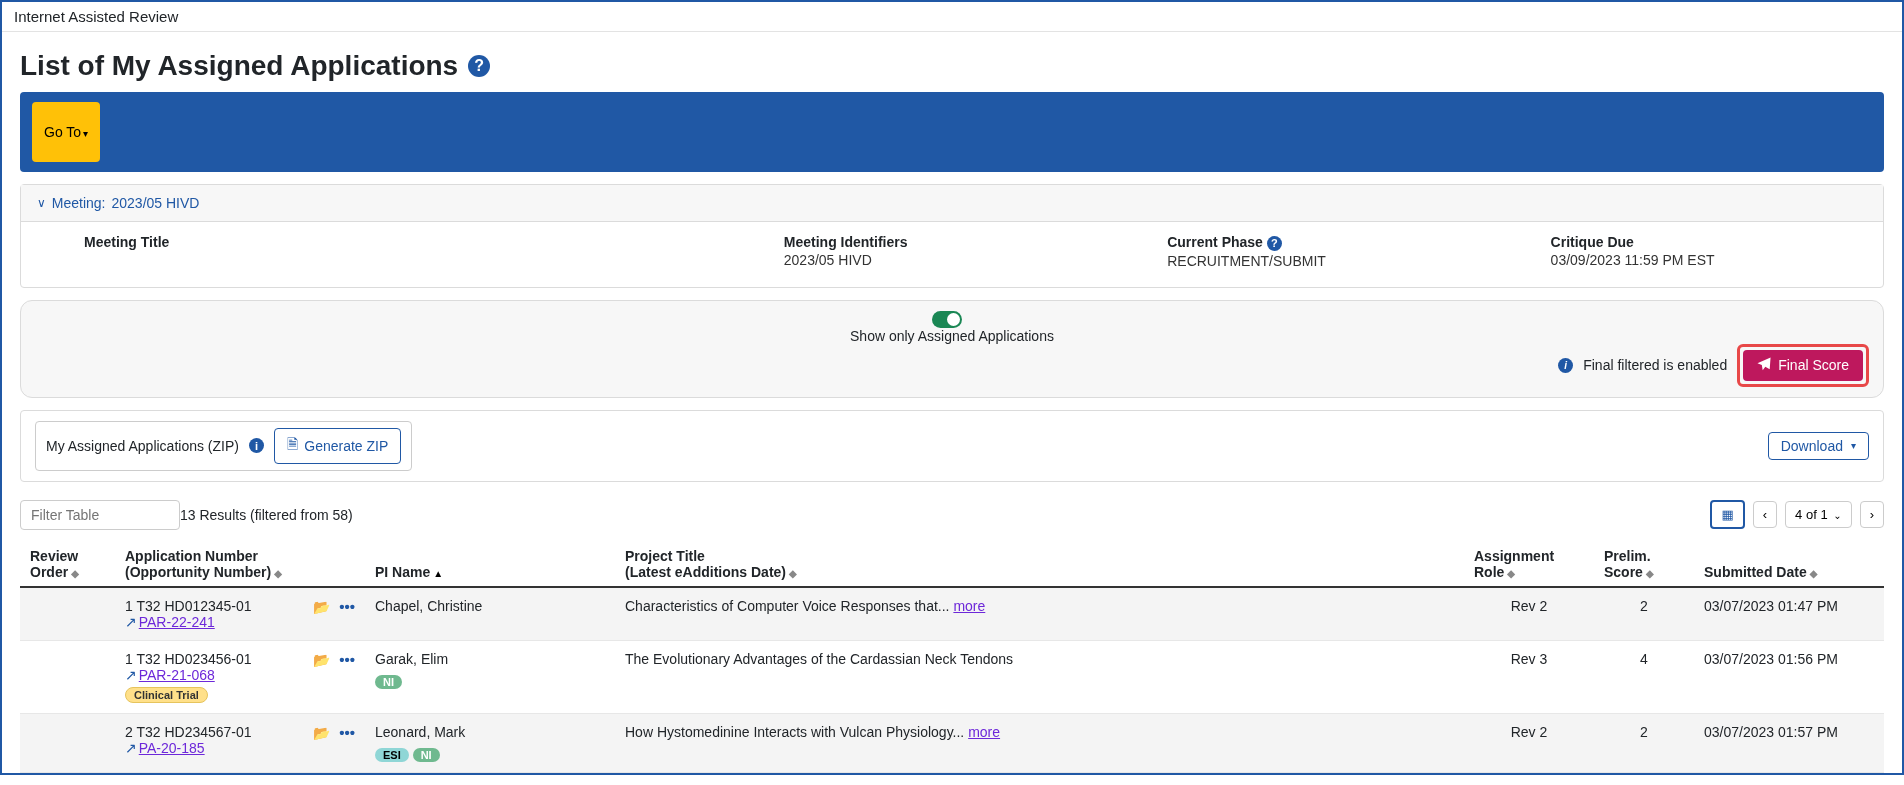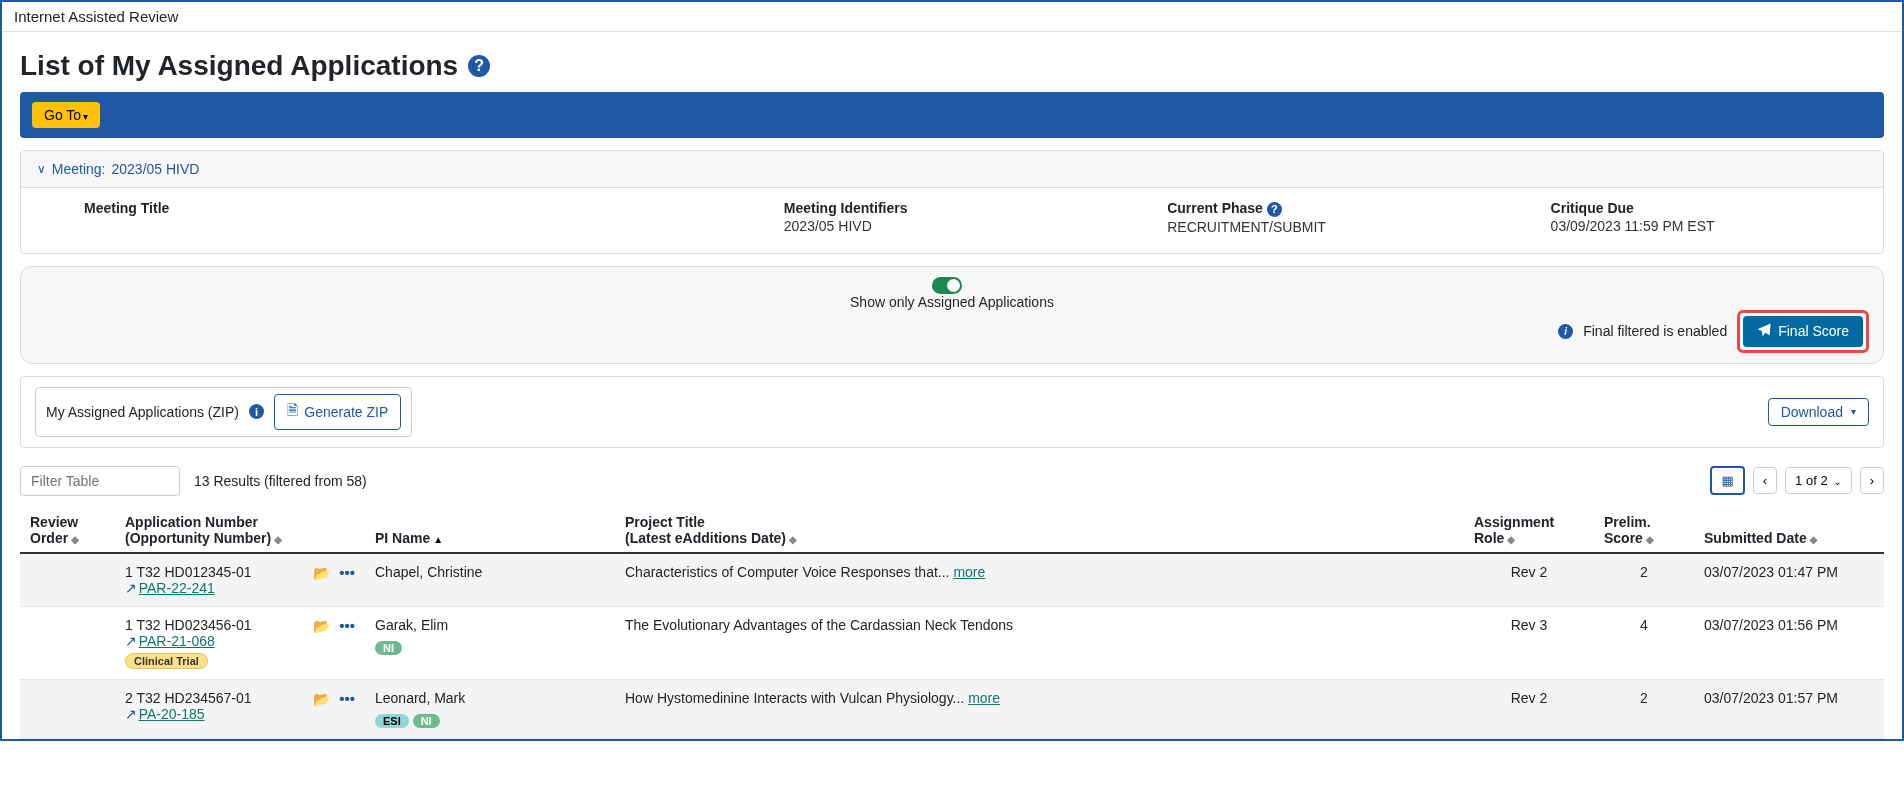--- a/index.html
+++ b/index.html
@@ -45,7 +45,7 @@
 .goto-btn {
   background: #ffc107;
   border: none;
-  padding: 5px 12px;
+  padding: 22px 12px;
   border-radius: 4px;
   font-size: 14px;
   cursor: pointer;

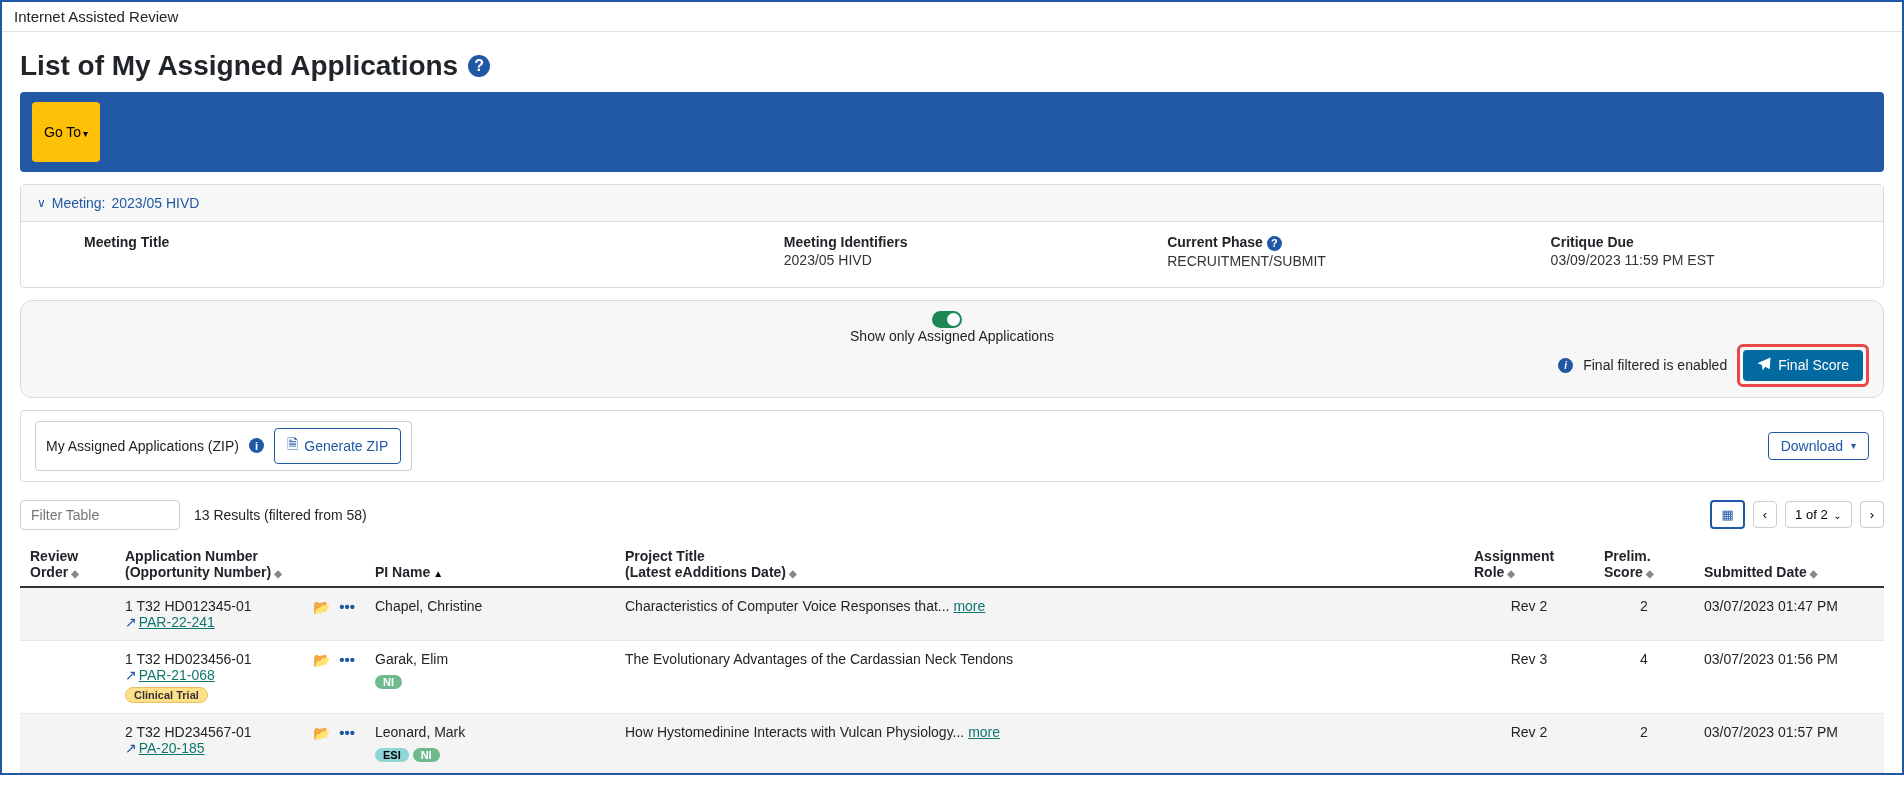--- a/index.html
+++ b/index.html
@@ -113,7 +113,7 @@
   padding: 3px;
 }
 .final-score-btn {
-  background: #0369a1;
+  background: #be185d;
   color: #fff;
   border: none;
   padding: 7px 14px;

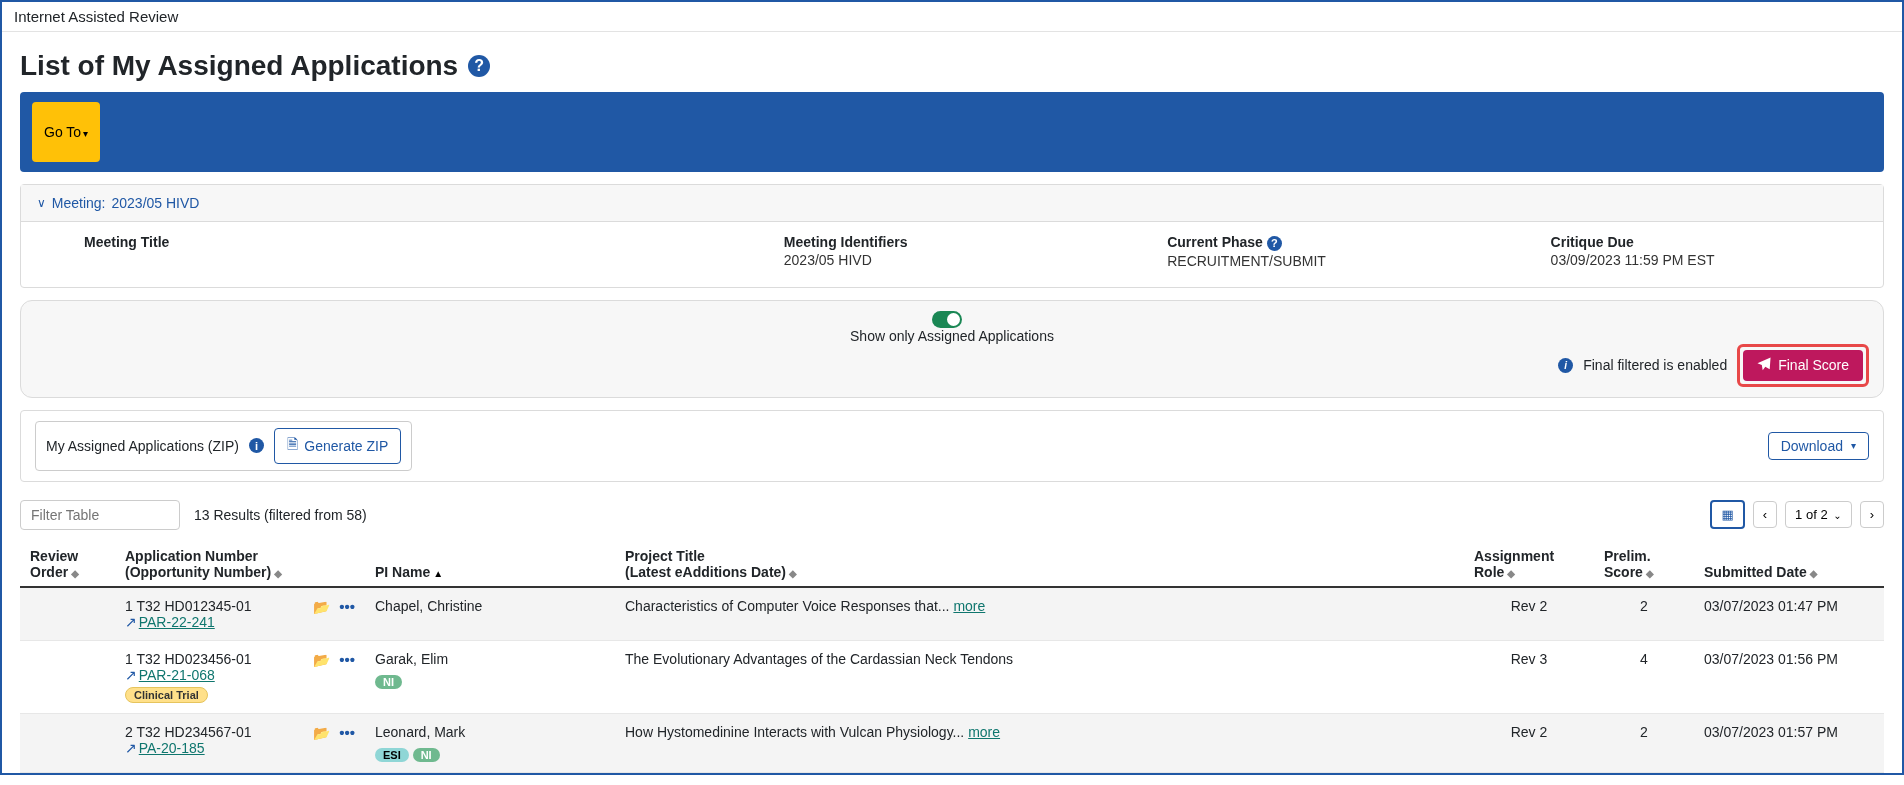--- a/index.html
+++ b/index.html
@@ -152,7 +152,6 @@
   display: flex;
   align-items: center;
   margin-top: 18px;
-  gap: 14px;
 }
 .filter-input {
   border: 1px solid #ccc;

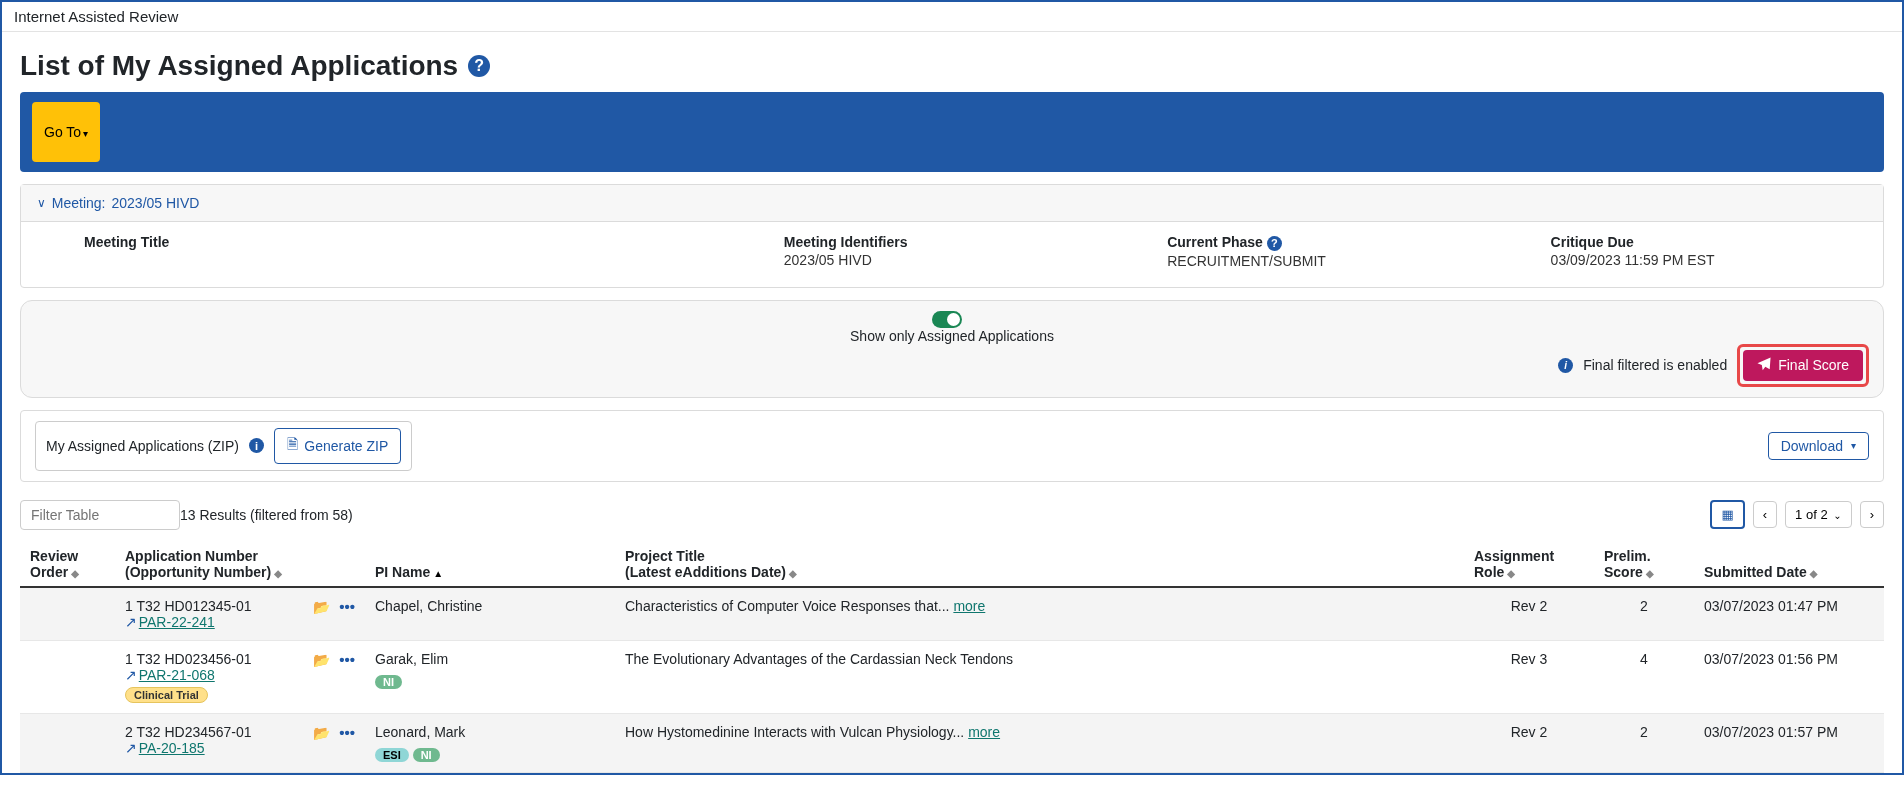--- a/index.html
+++ b/index.html
@@ -305,7 +305,7 @@
       <button class="pager-btn active"><span class="grid-icon">▦</span></button>
       <button class="pager-btn">‹</button>
       <button class="pager-btn">
-        <span>1 of 2</span>
+        <span>4 of 1</span>
         <span class="caret-down">⌄</span>
       </button>
       <button class="pager-btn">›</button>

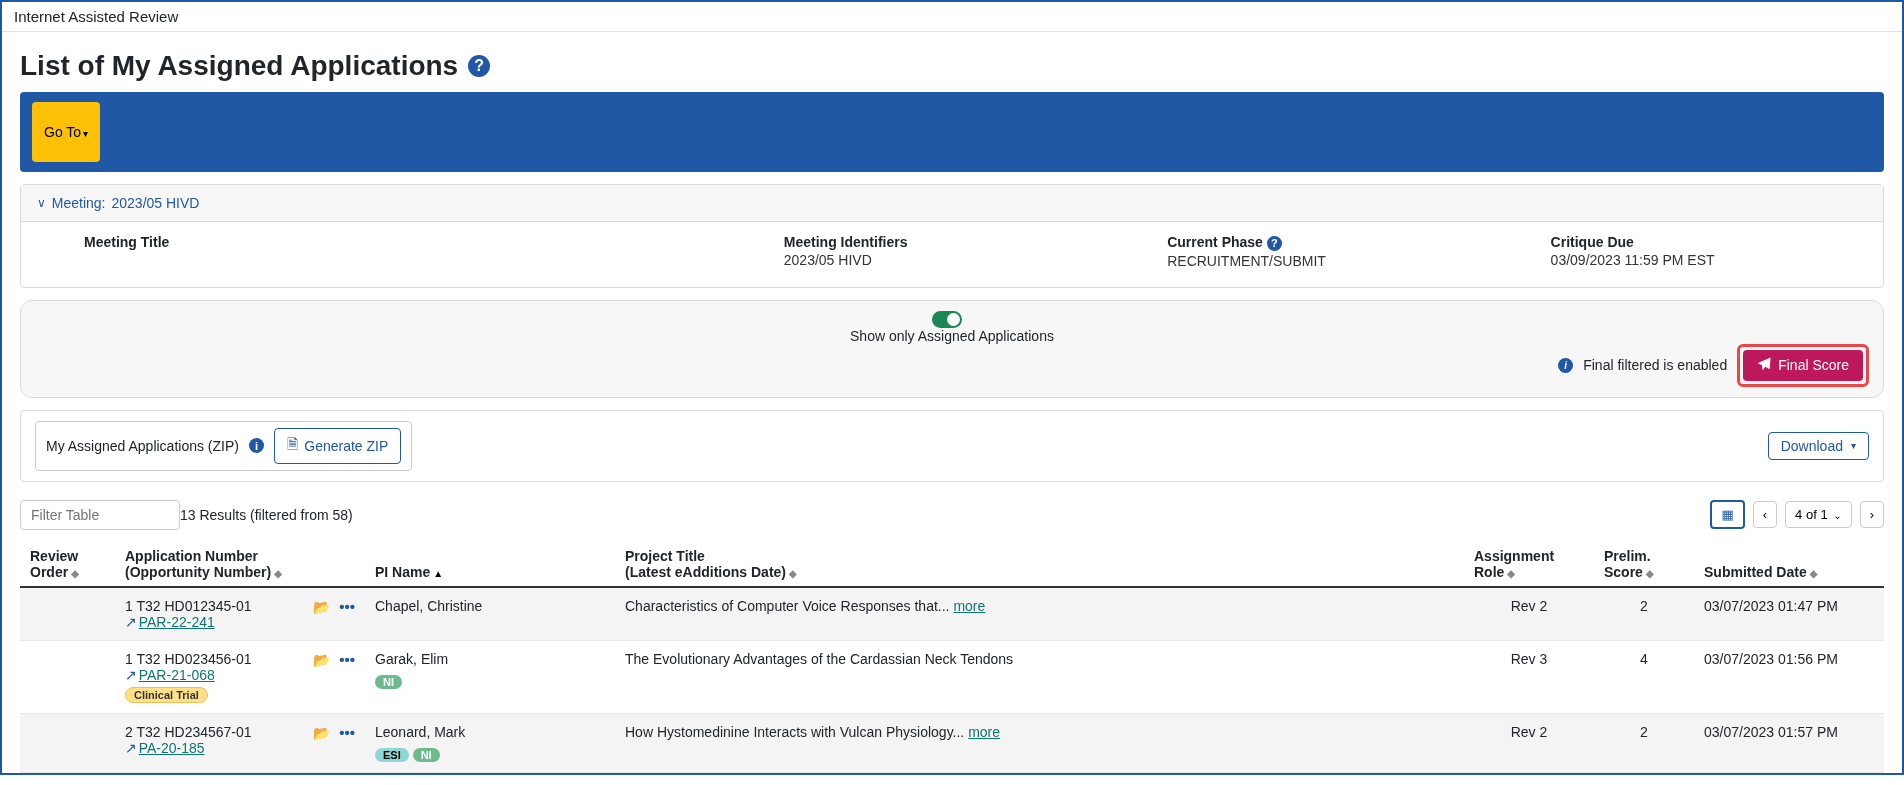--- a/index.html
+++ b/index.html
@@ -193,7 +193,7 @@
 }
 table.data tbody tr.gray { background: #f4f4f4; }
 .app-num { display: block; }
-.link { color: #0f766e; text-decoration: underline; cursor: pointer; }
+.link { color: #6d28d9; text-decoration: underline; cursor: pointer; }
 .ext-icon { color: #2058a5; margin-right: 2px; }
 .row-icons { float: right; display: inline-flex; gap: 8px; color: #2058a5; font-size: 15px; }
 .folder-icon::before { content: "📂"; font-size: 14px; }

